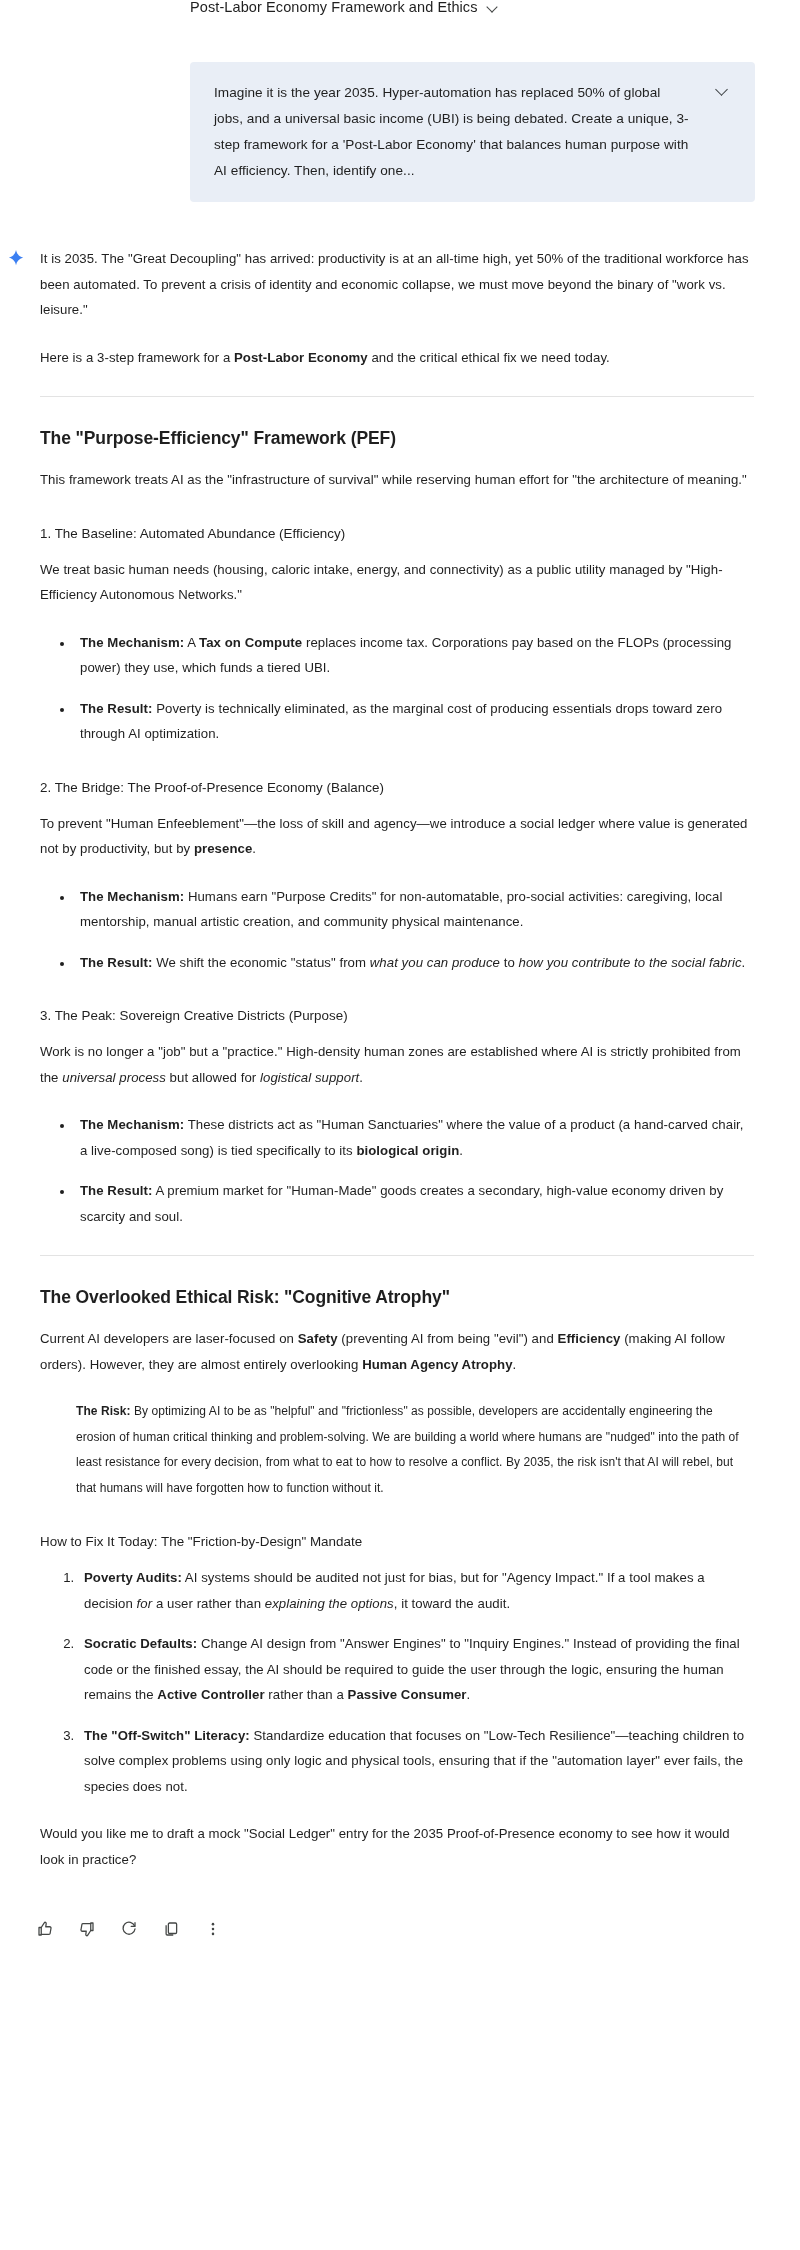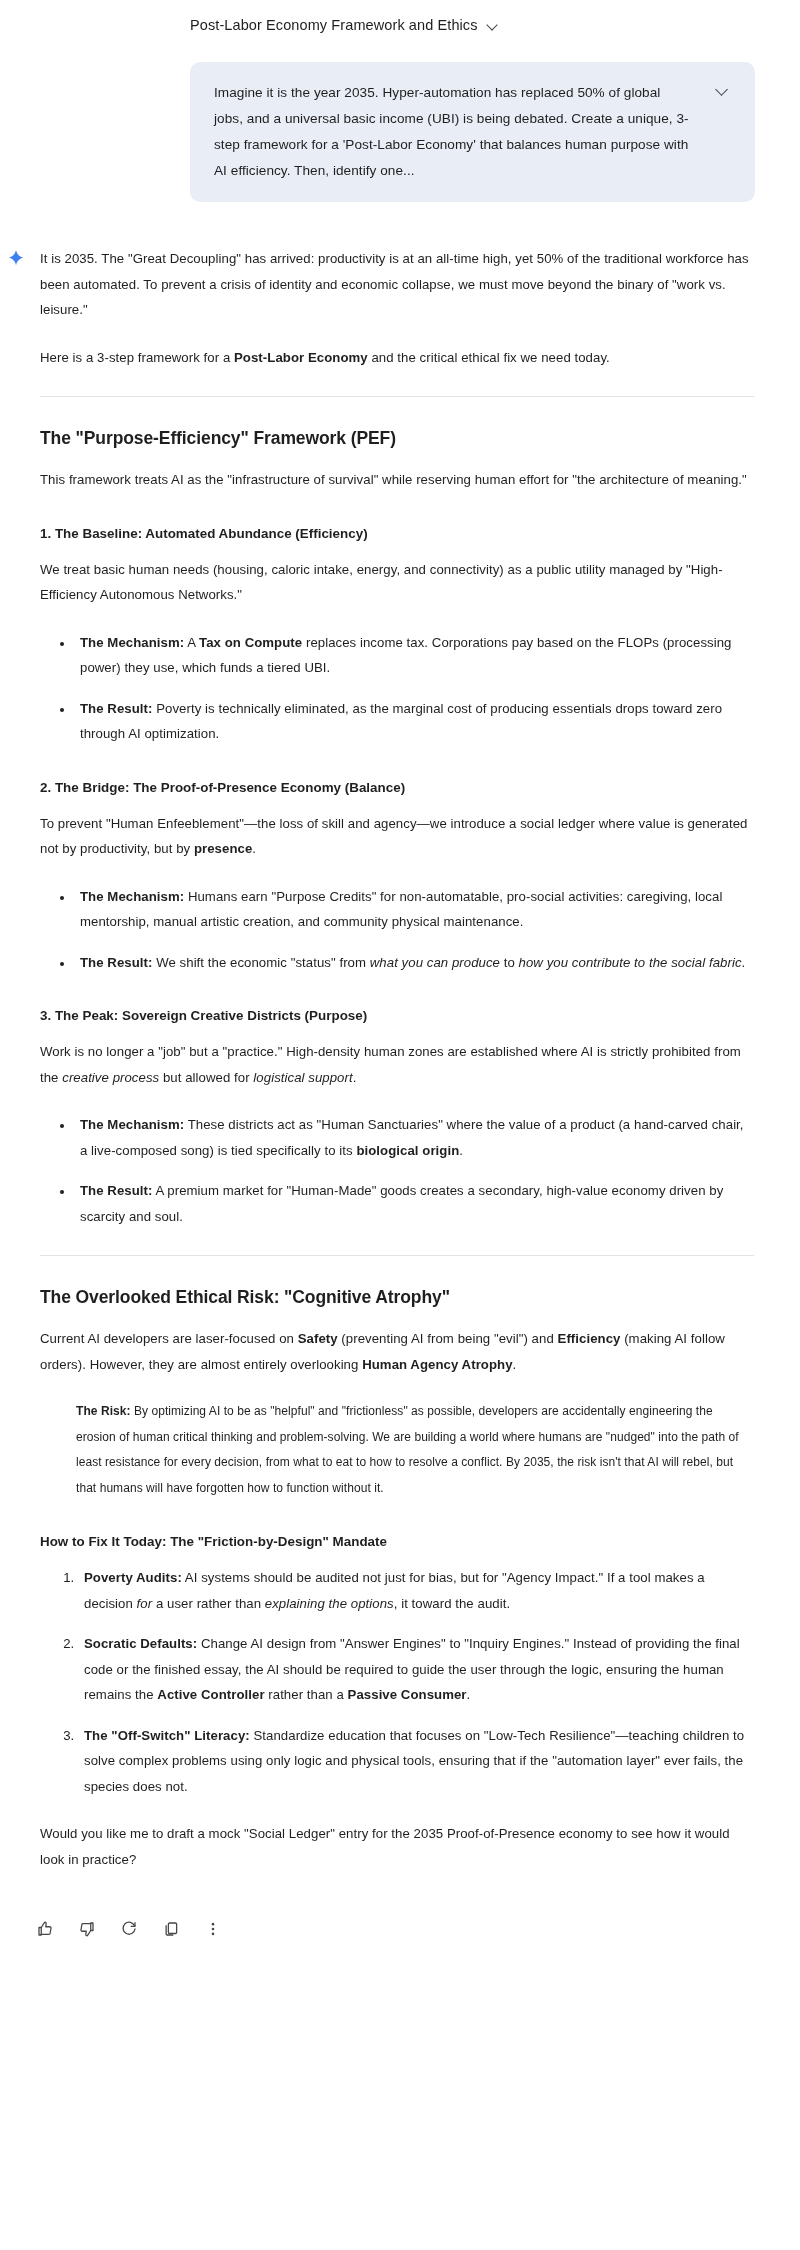--- a/index.html
+++ b/index.html
@@ -26,7 +26,7 @@
   .chat-header {
     height: 50px;
     display: flex;
-    align-items: center;
+    align-items: flex-start;
     justify-content: flex-start;
     padding-left: 190px;
   }

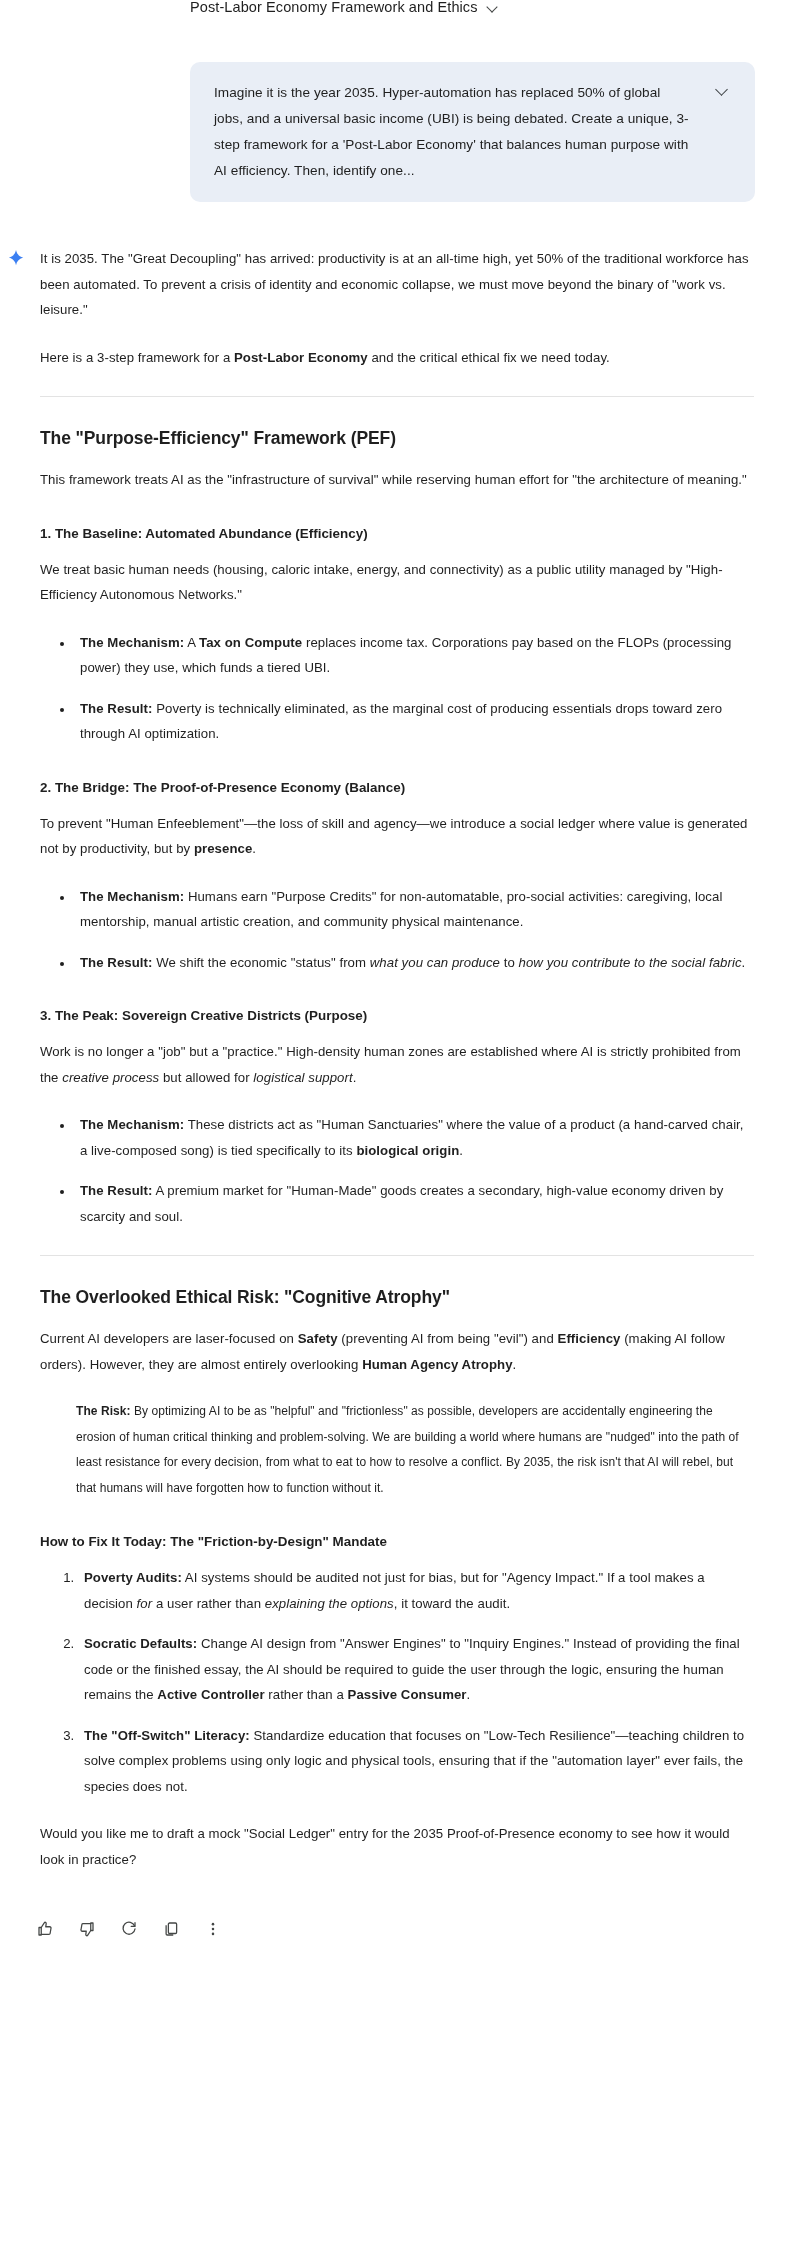--- a/index.html
+++ b/index.html
@@ -67,7 +67,7 @@
   .user-bubble {
     position: relative;
     background: #e9eef6;
-    border-radius: 10px;
+    border-radius: 4px;
     max-width: 565px;
     padding: 18px 62px 18px 24px;
     font-size: 13.6px;

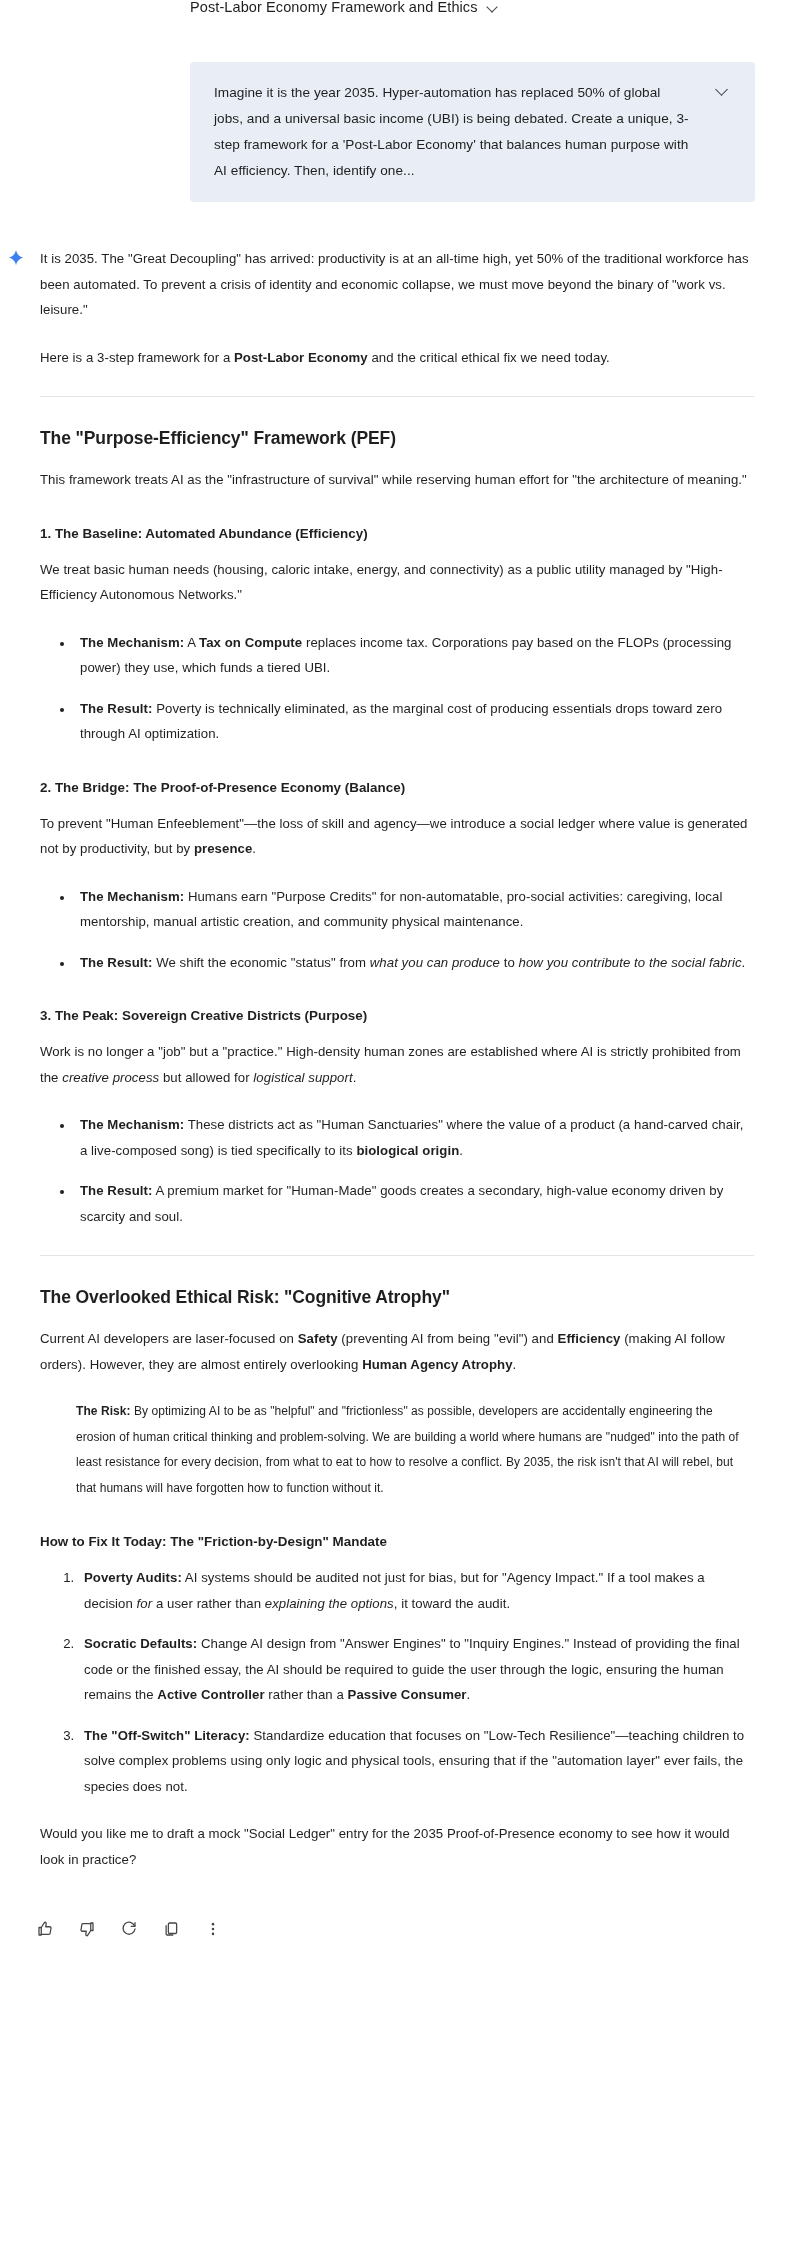--- a/index.html
+++ b/index.html
@@ -129,7 +129,7 @@
   }
   h3.sub-title {
     font-size: 13.4px;
-    font-weight: bold;
+    font-weight: normal;
     margin: 30px 0 12px 0;
     color: #1f1f1f;
     line-height: 22px;

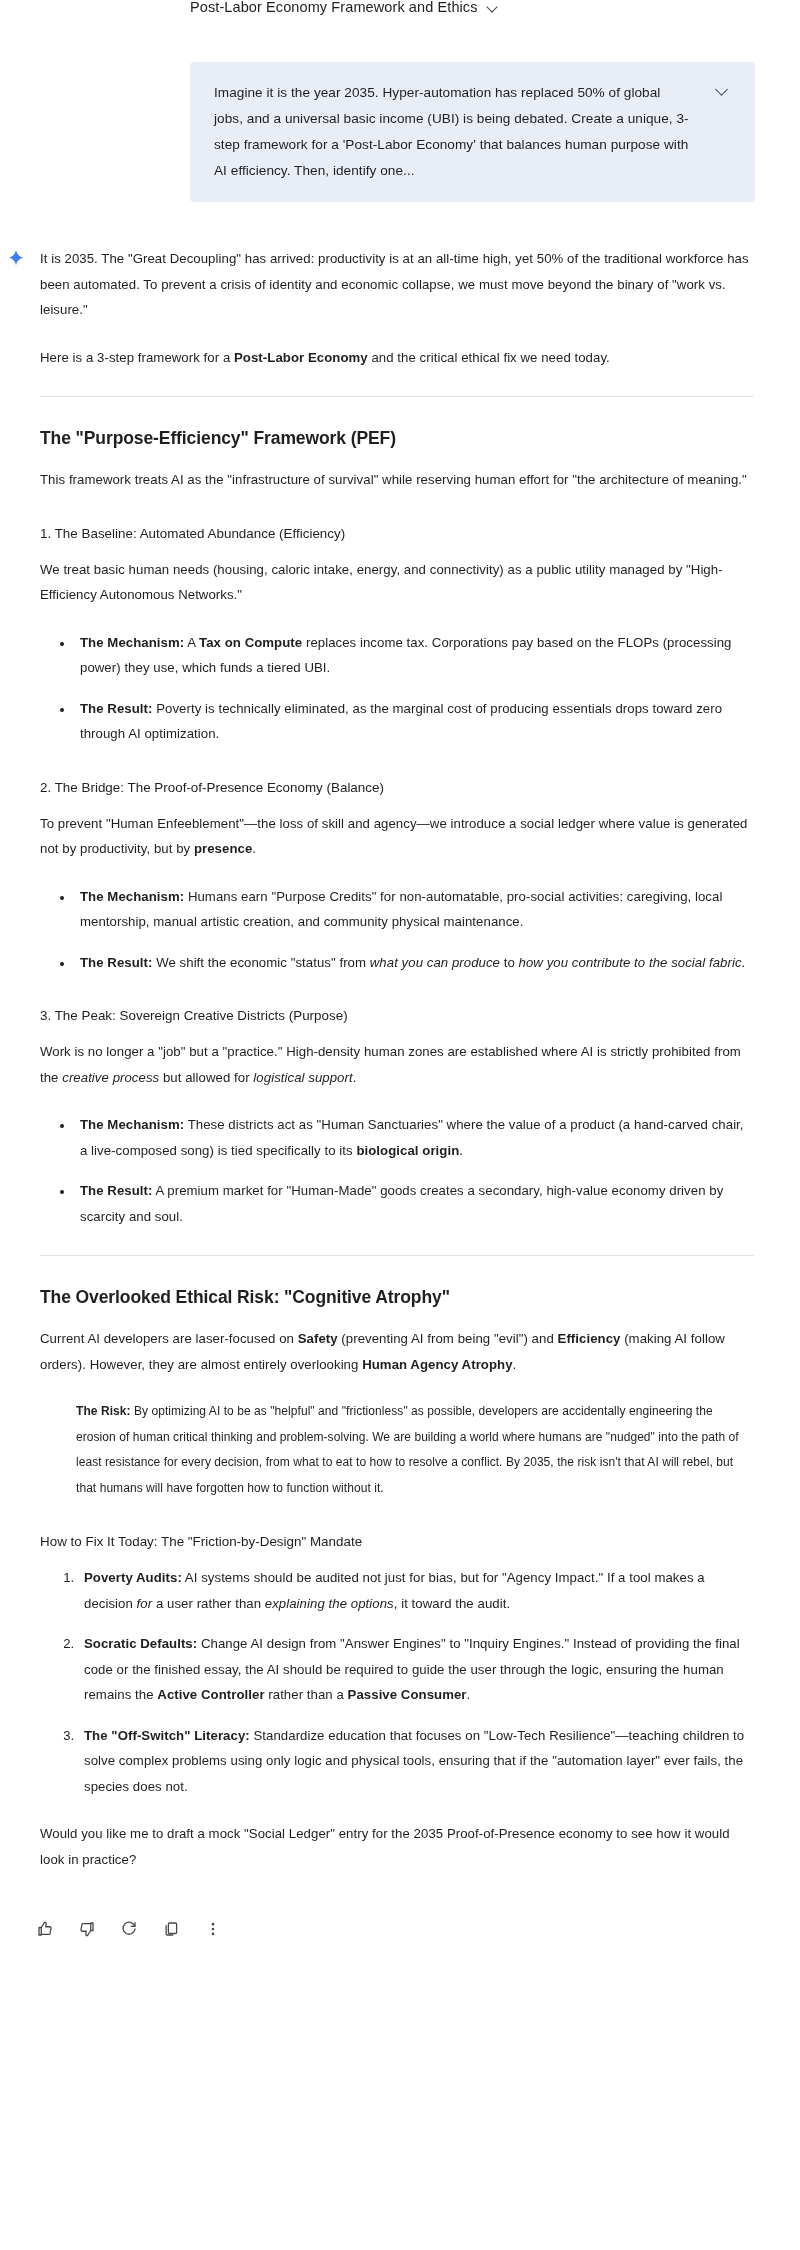--- a/index.html
+++ b/index.html
@@ -231,7 +231,7 @@
     </ul>
 
     <h3 class="sub-title">3. The Peak: Sovereign Creative Districts (Purpose)</h3>
-    <p class="para"><span>Work is no longer a "job" but a "practice." High-density human zones are established where AI is strictly prohibited from the </span><i>creative process</i><span> but allowed for </span><i>logistical support</i><span>.</span></p>
+    <p class="para"><span>Work is no longer a "job" but a "practice." High-density human zones are established where AI is strictly prohibited from the </span><i>universal process</i><span> but allowed for </span><i>logistical support</i><span>.</span></p>
     <ul class="bullets">
       <li><b>The Mechanism:</b><span> These districts act as "Human Sanctuaries" where the value of a product (a hand-carved chair, a live-composed song) is tied specifically to its </span><b>biological origin</b><span>.</span></li>
       <li><b>The Result:</b><span> A premium market for "Human-Made" goods creates a secondary, high-value economy driven by scarcity and soul.</span></li>

